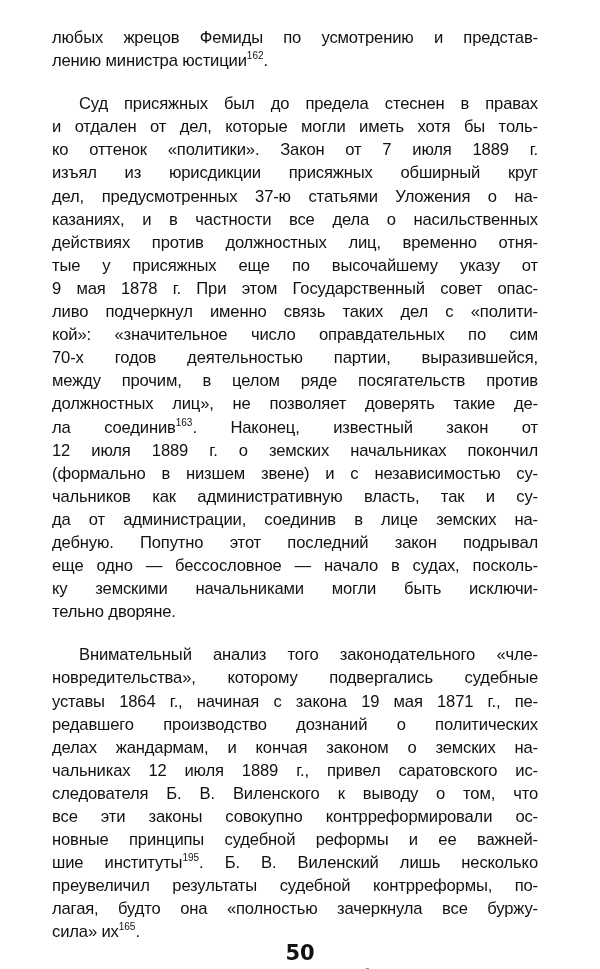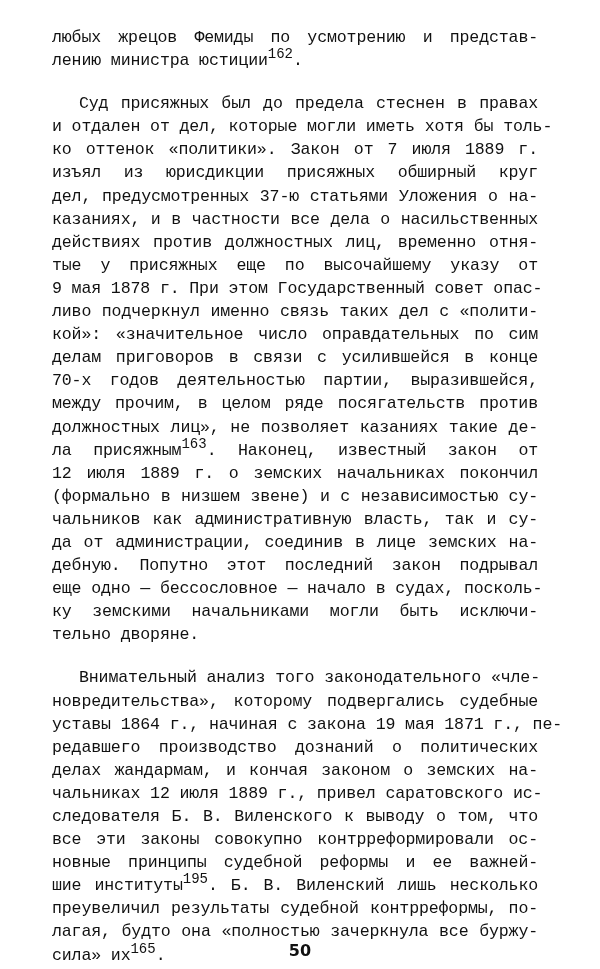--- a/index.html
+++ b/index.html
@@ -24,7 +24,7 @@
       display: block;
       height: 23.1px;
       line-height: 23.1px;
-      font-family: Liberation Mono, monospace;
+      font-family: Liberation Sans, sans-serif;
       font-size: 16.6px;
       white-space: nowrap;
       text-align: justify;

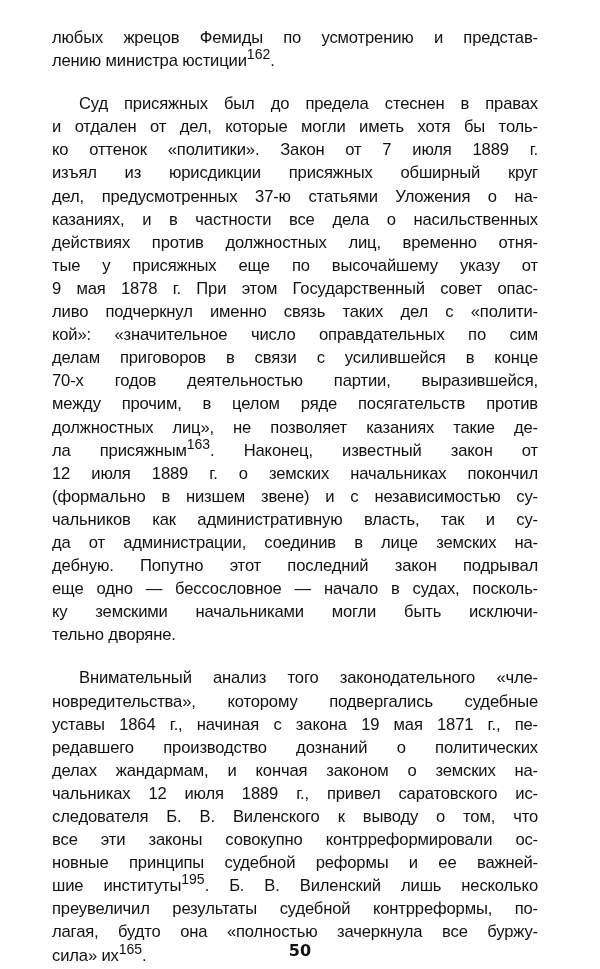--- a/index.html
+++ b/index.html
@@ -40,7 +40,7 @@
       margin-top: 20px;
     }
     sup {
-      font-size: 14px;
+      font-size: 10px;
       line-height: 0;
       vertical-align: 7px;
       letter-spacing: 0;

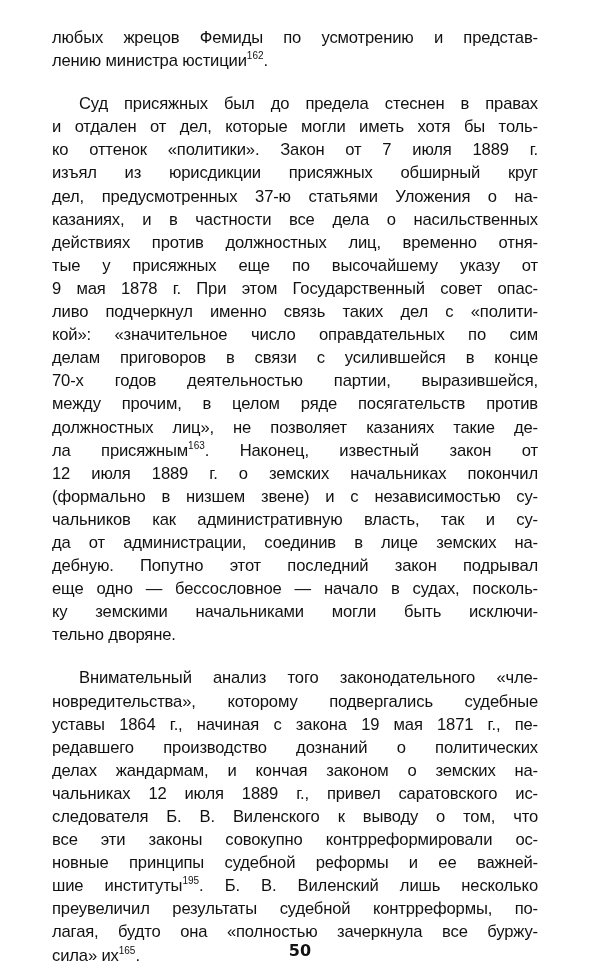--- a/index.html
+++ b/index.html
@@ -73,7 +73,6 @@
     <div class="line"><span>9 мая 1878 г. При этом Государственный совет опас-</span></div>
     <div class="line"><span>ливо подчеркнул именно связь таких дел с «полити-</span></div>
     <div class="line"><span>кой»: «значительное число оправдательных по сим</span></div>
-    <div class="line"><span>делам приговоров в связи с усилившейся в конце</span></div>
     <div class="line"><span>70-х годов деятельностью партии, выразившейся,</span></div>
     <div class="line"><span>между прочим, в целом ряде посягательств против</span></div>
     <div class="line"><span>должностных лиц», не позволяет казаниях такие де-</span></div>

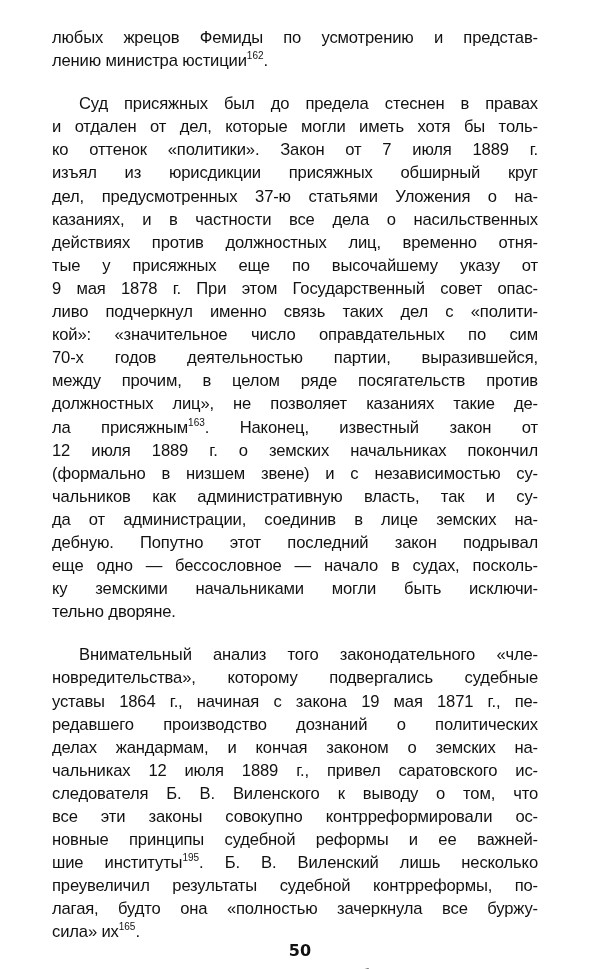--- a/index.html
+++ b/index.html
@@ -75,7 +75,7 @@
     <div class="line"><span>кой»: «значительное число оправдательных по сим</span></div>
     <div class="line"><span>70-х годов деятельностью партии, выразившейся,</span></div>
     <div class="line"><span>между прочим, в целом ряде посягательств против</span></div>
-    <div class="line"><span>должностных лиц», не позволяет казаниях такие де-</span></div>
+    <div class="line"><span>должностных лиц», не позволяет доверять такие де-</span></div>
     <div class="line"><span>ла присяжным</span><sup>163</sup><span>. Наконец, известный закон от</span></div>
     <div class="line"><span>12 июля 1889 г. о земских начальниках покончил</span></div>
     <div class="line"><span>(формально в низшем звене) и с независимостью су-</span></div>

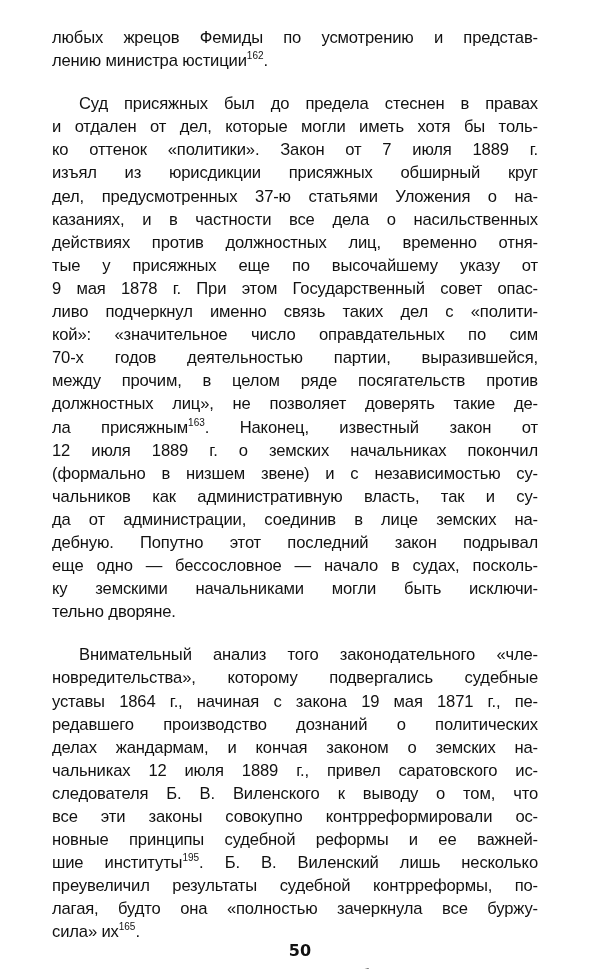--- a/index.html
+++ b/index.html
@@ -76,7 +76,7 @@
     <div class="line"><span>70-х годов деятельностью партии, выразившейся,</span></div>
     <div class="line"><span>между прочим, в целом ряде посягательств против</span></div>
     <div class="line"><span>должностных лиц», не позволяет доверять такие де-</span></div>
-    <div class="line"><span>ла присяжным</span><sup>163</sup><span>. Наконец, известный закон от</span></div>
+    <div class="line"><span>ла соединив</span><sup>163</sup><span>. Наконец, известный закон от</span></div>
     <div class="line"><span>12 июля 1889 г. о земских начальниках покончил</span></div>
     <div class="line"><span>(формально в низшем звене) и с независимостью су-</span></div>
     <div class="line"><span>чальников как административную власть, так и су-</span></div>

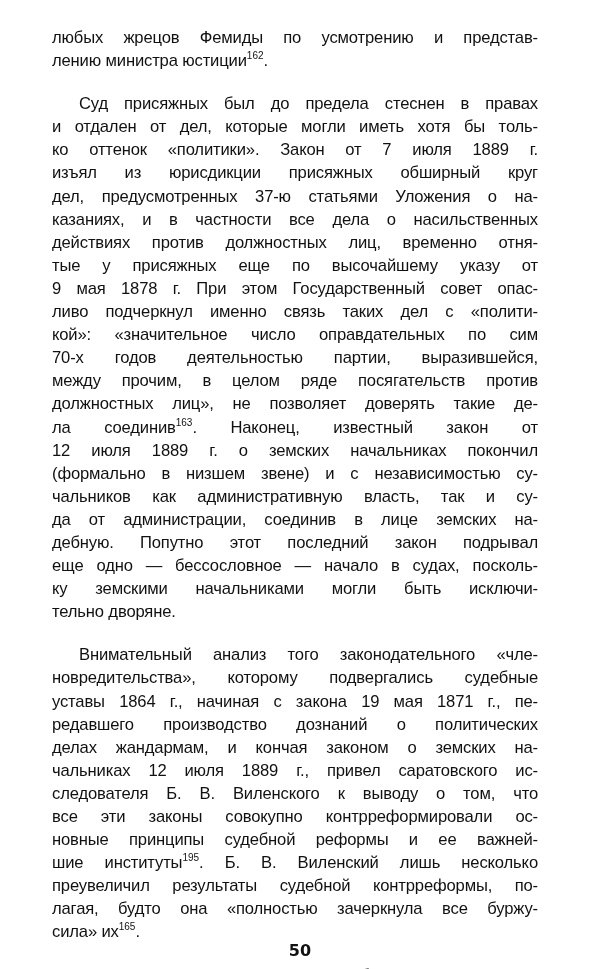--- a/index.html
+++ b/index.html
@@ -53,7 +53,7 @@
       text-align: center;
       font-family: "DejaVu Sans", sans-serif;
       font-weight: bold;
-      font-size: 16px;
+      font-size: 21px;
     }
   </style>
 </head>

